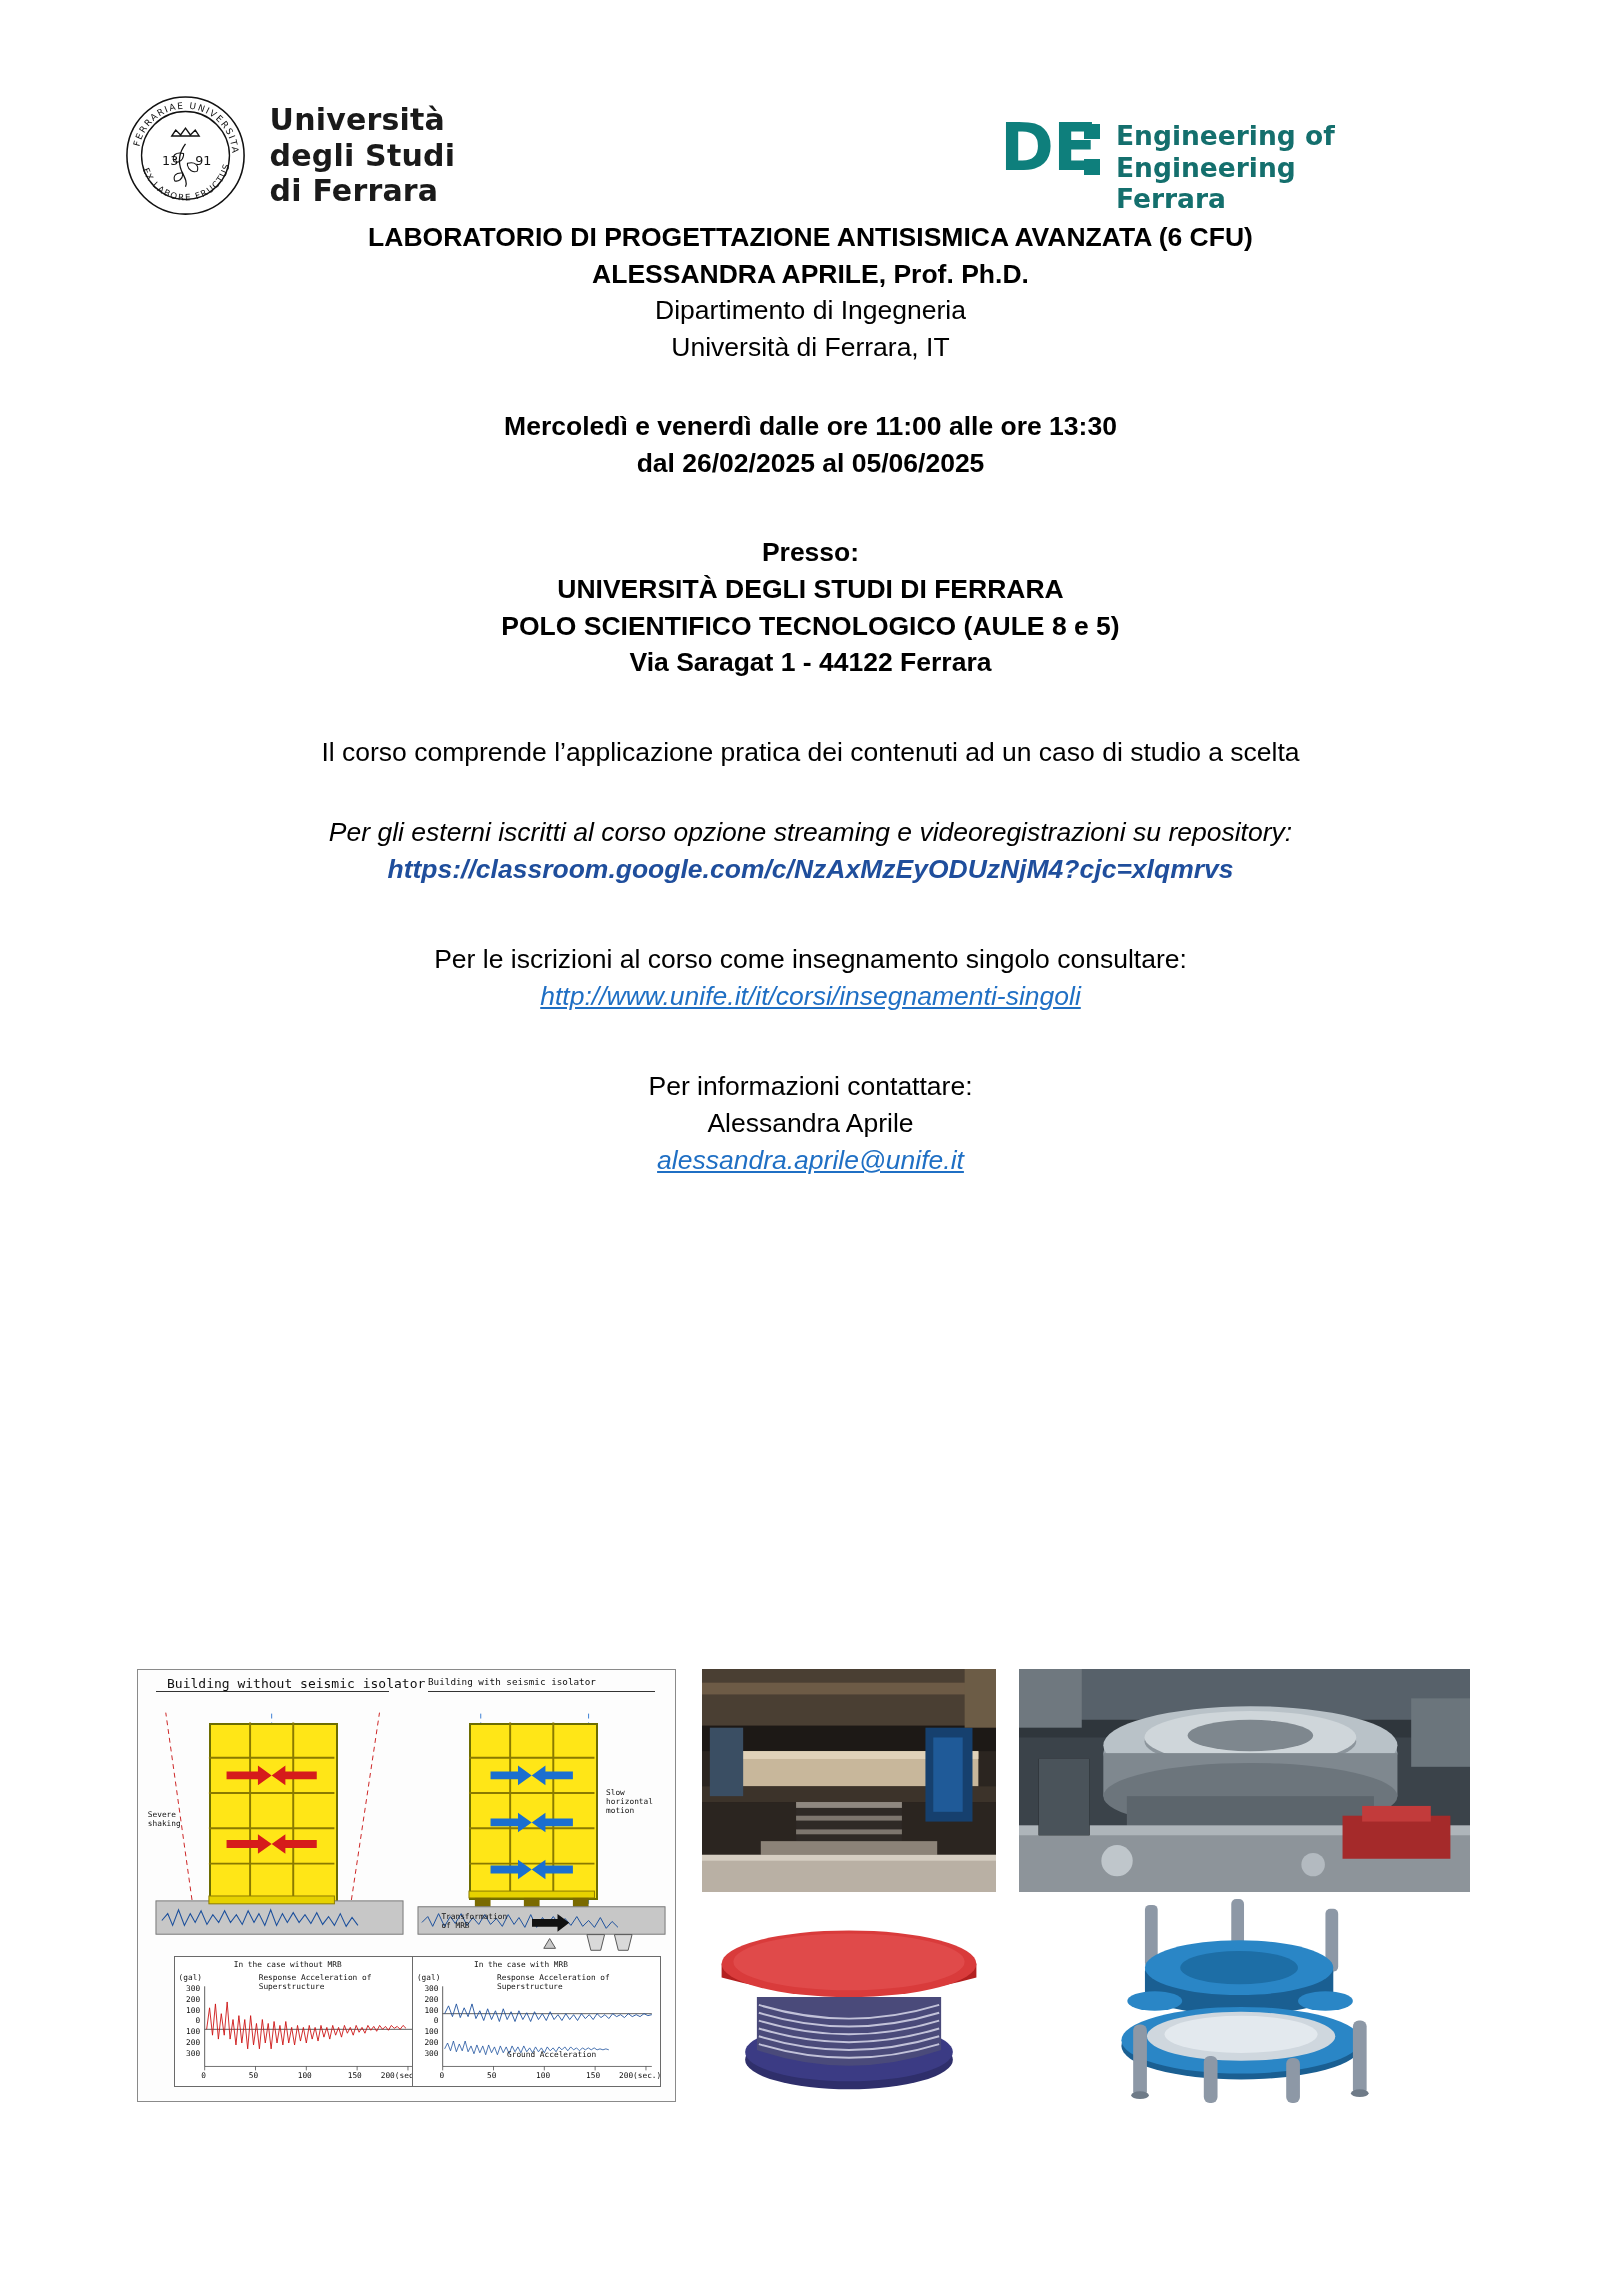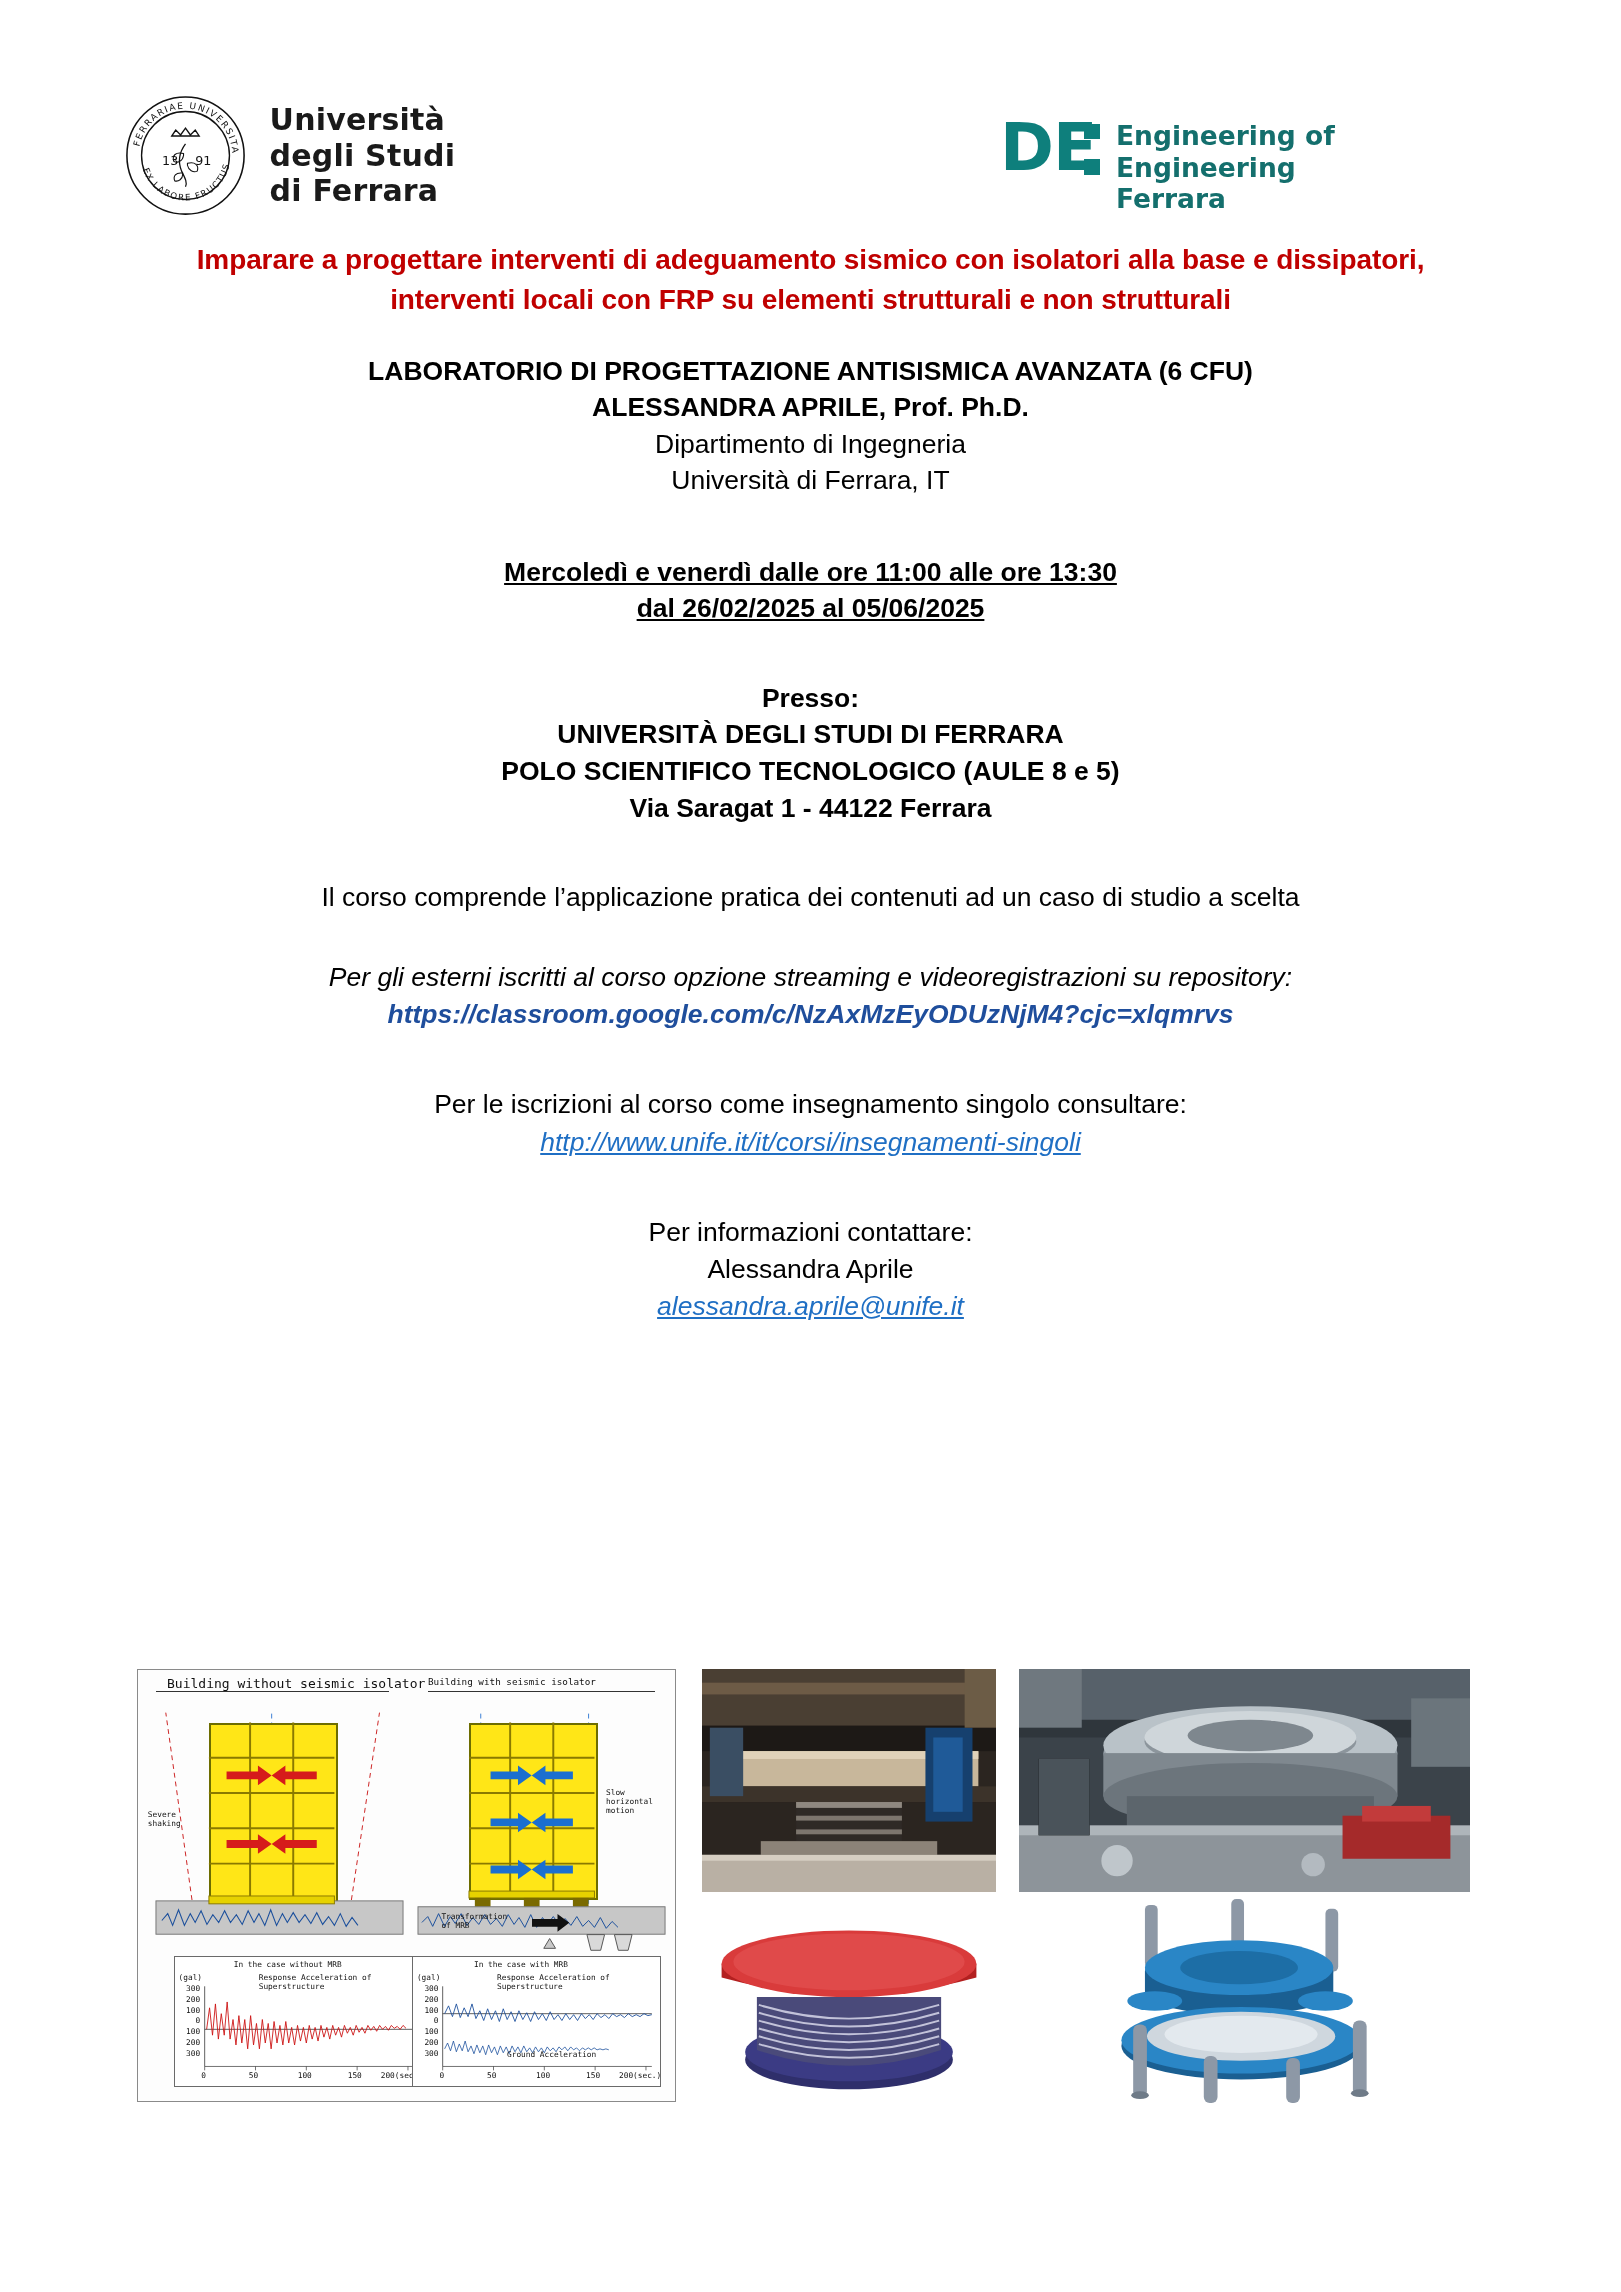--- a/index.html
+++ b/index.html
@@ -211,7 +211,6 @@
 
 <div class="content">
 
-  <div class="title-red">Imparare a progettare interventi di adeguamento sismico con isolatori alla base e dissipatori, interventi locali con FRP su elementi strutturali e non strutturali</div>
 
   <div class="block">
     <div class="b">LABORATORIO DI PROGETTAZIONE ANTISISMICA AVANZATA (6 CFU)</div>

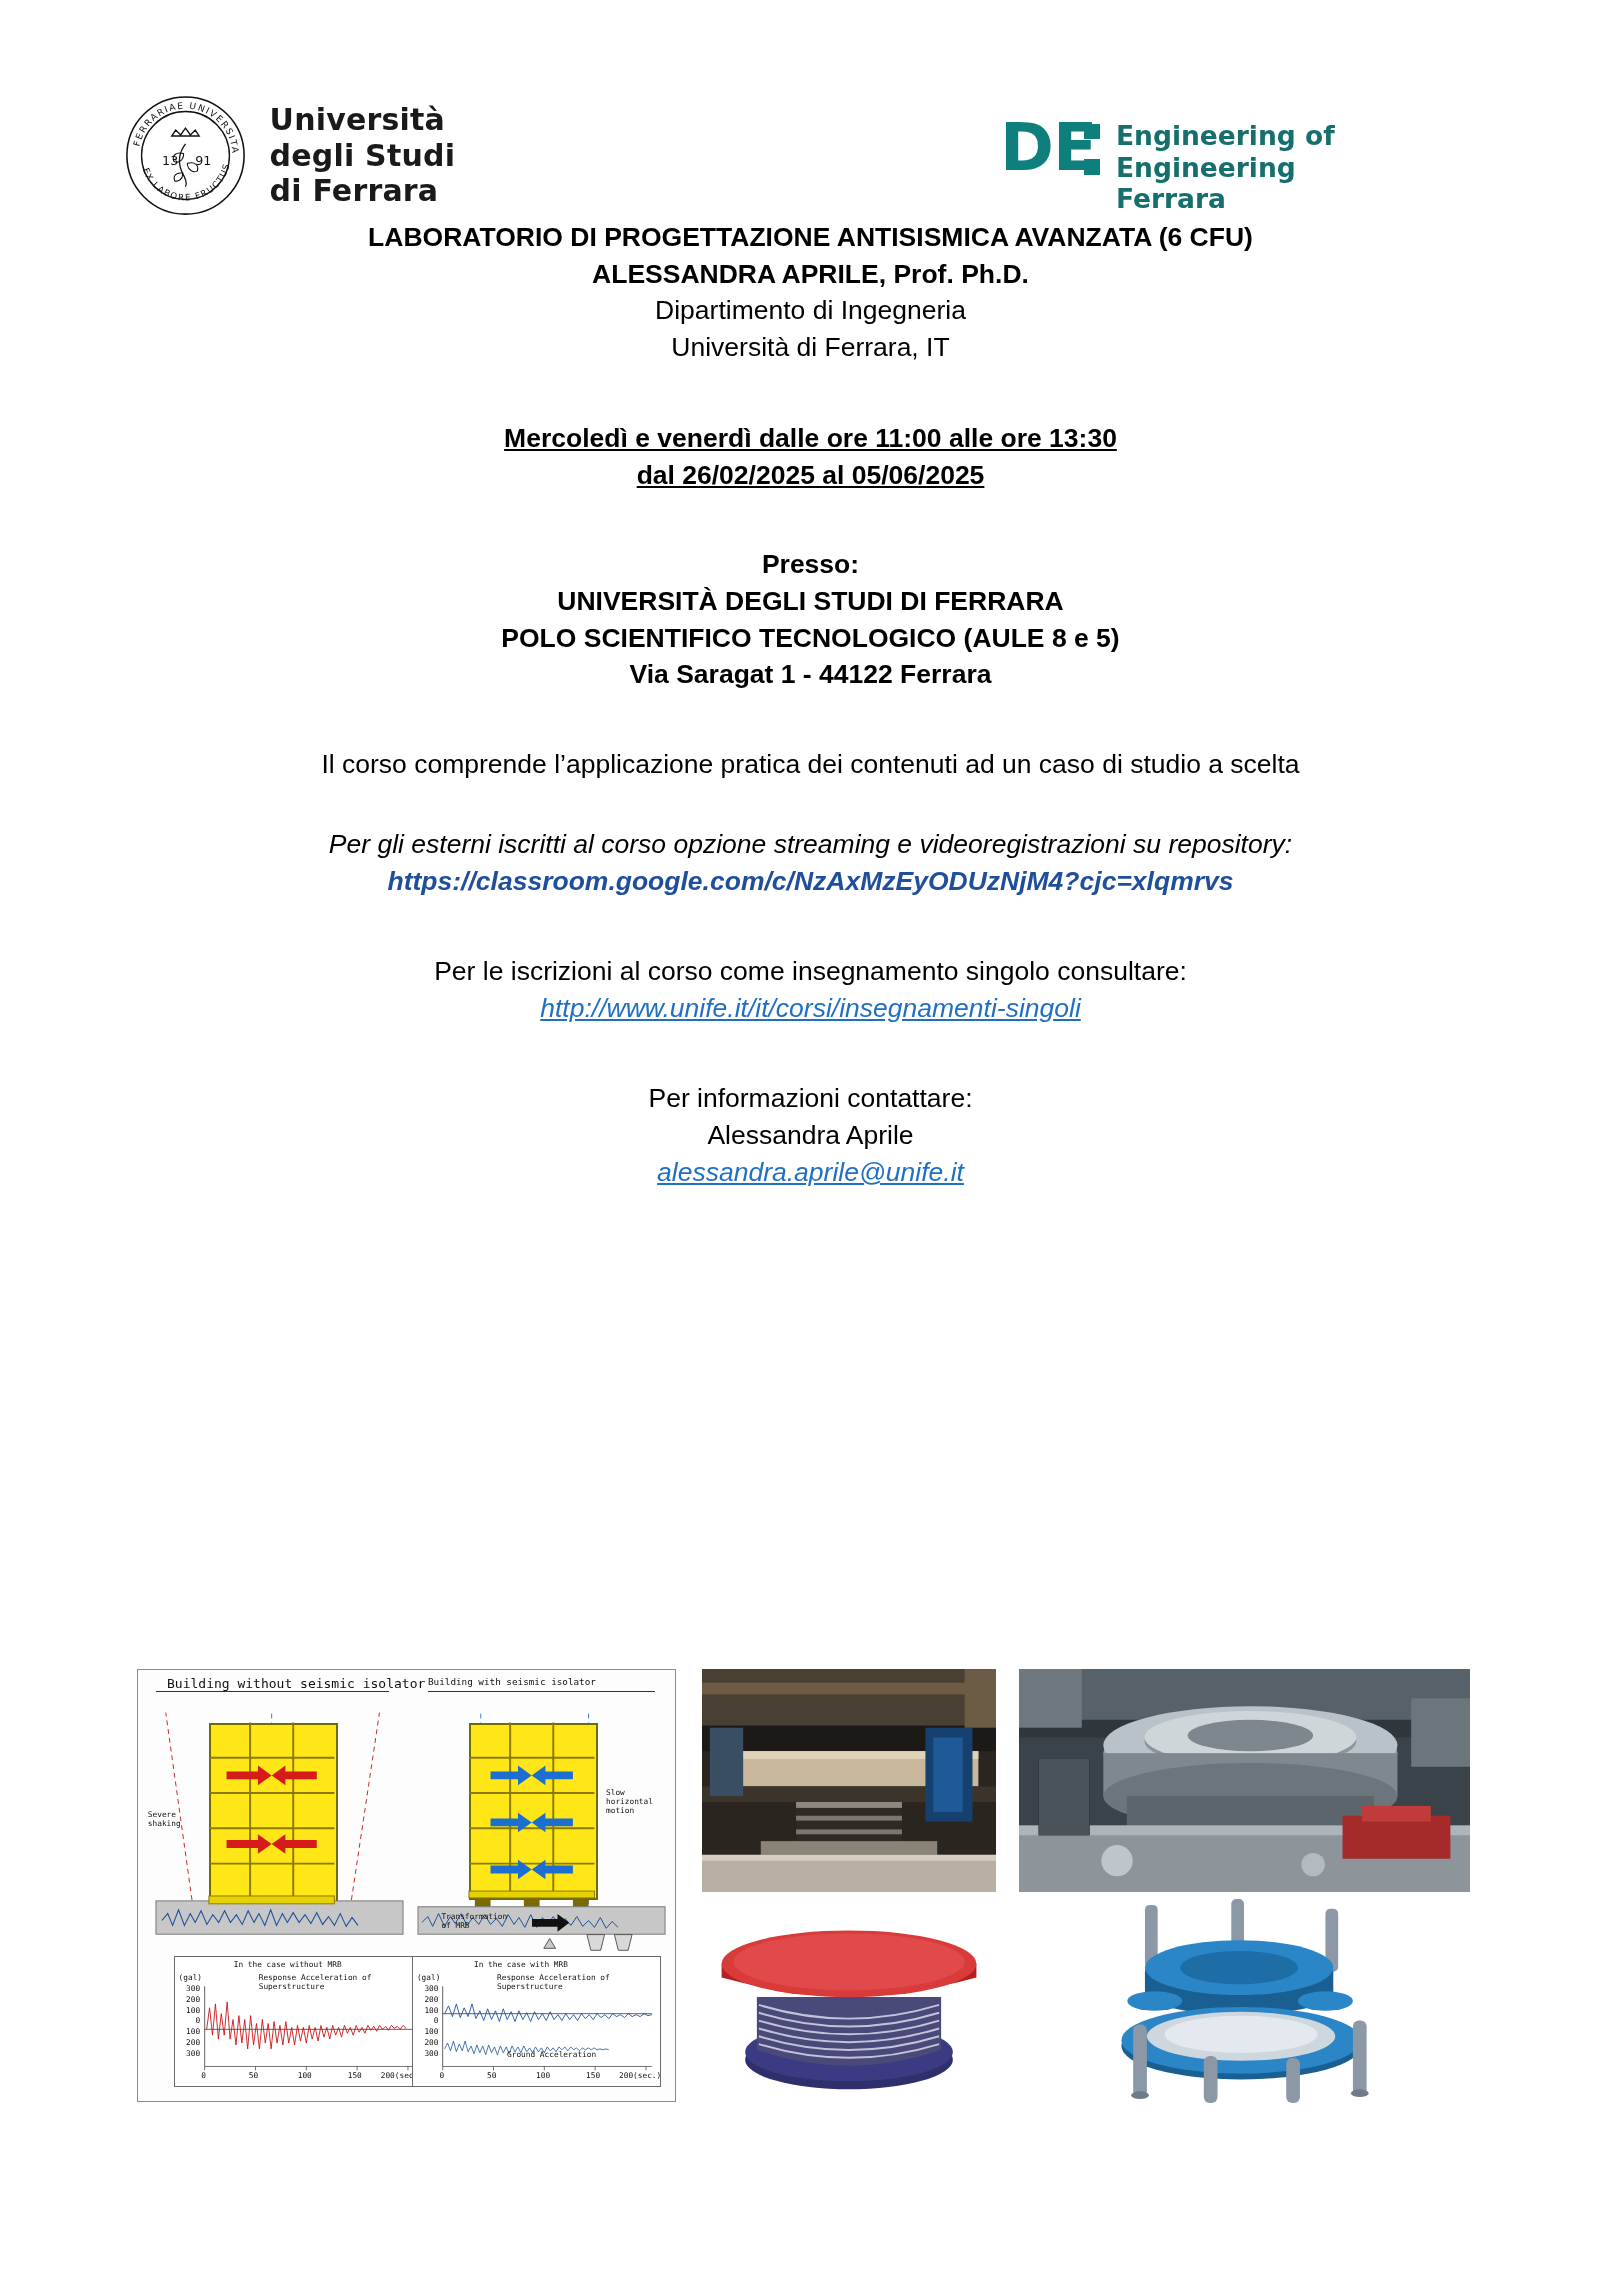--- a/index.html
+++ b/index.html
@@ -221,7 +221,7 @@
 
   <div class="spacer-44"></div>
 
-  <div class="block" style="margin-top:12px;text-decoration:underline;">
+  <div class="block" style="margin-top:0;">
     <div class="b">Mercoledì e venerdì dalle ore 11:00 alle ore 13:30</div>
     <div class="b">dal 26/02/2025 al 05/06/2025</div>
   </div>

